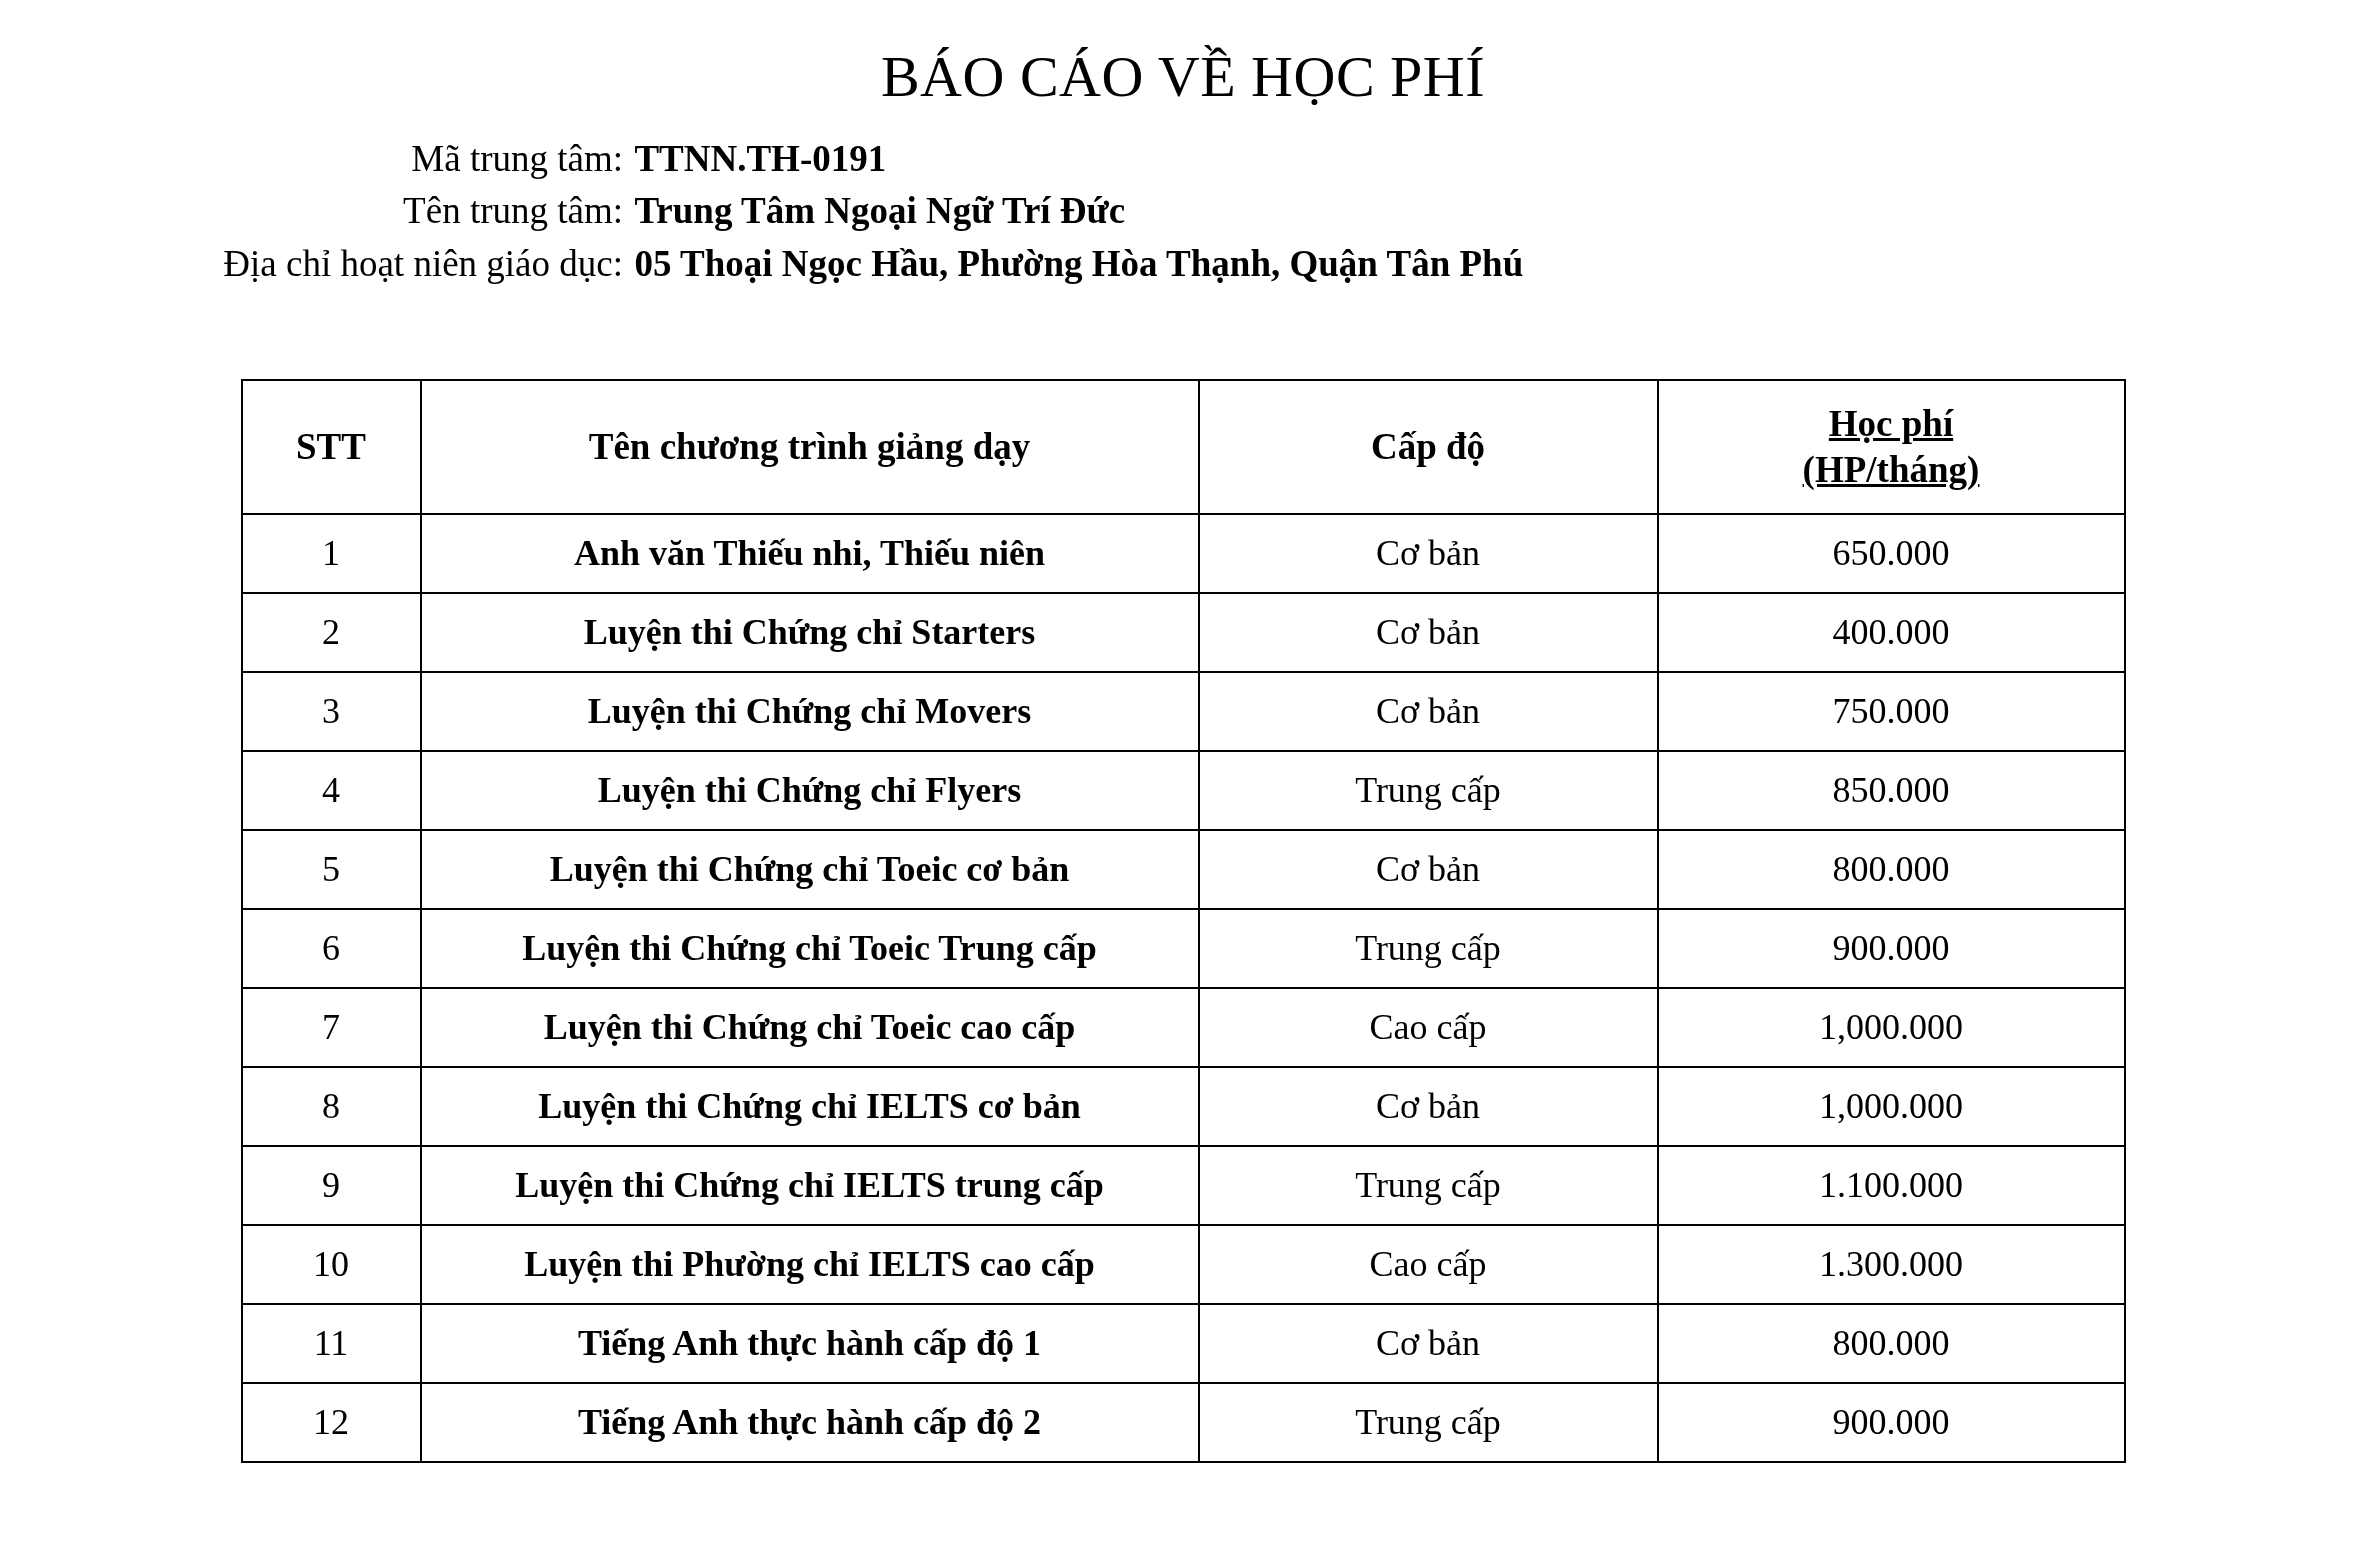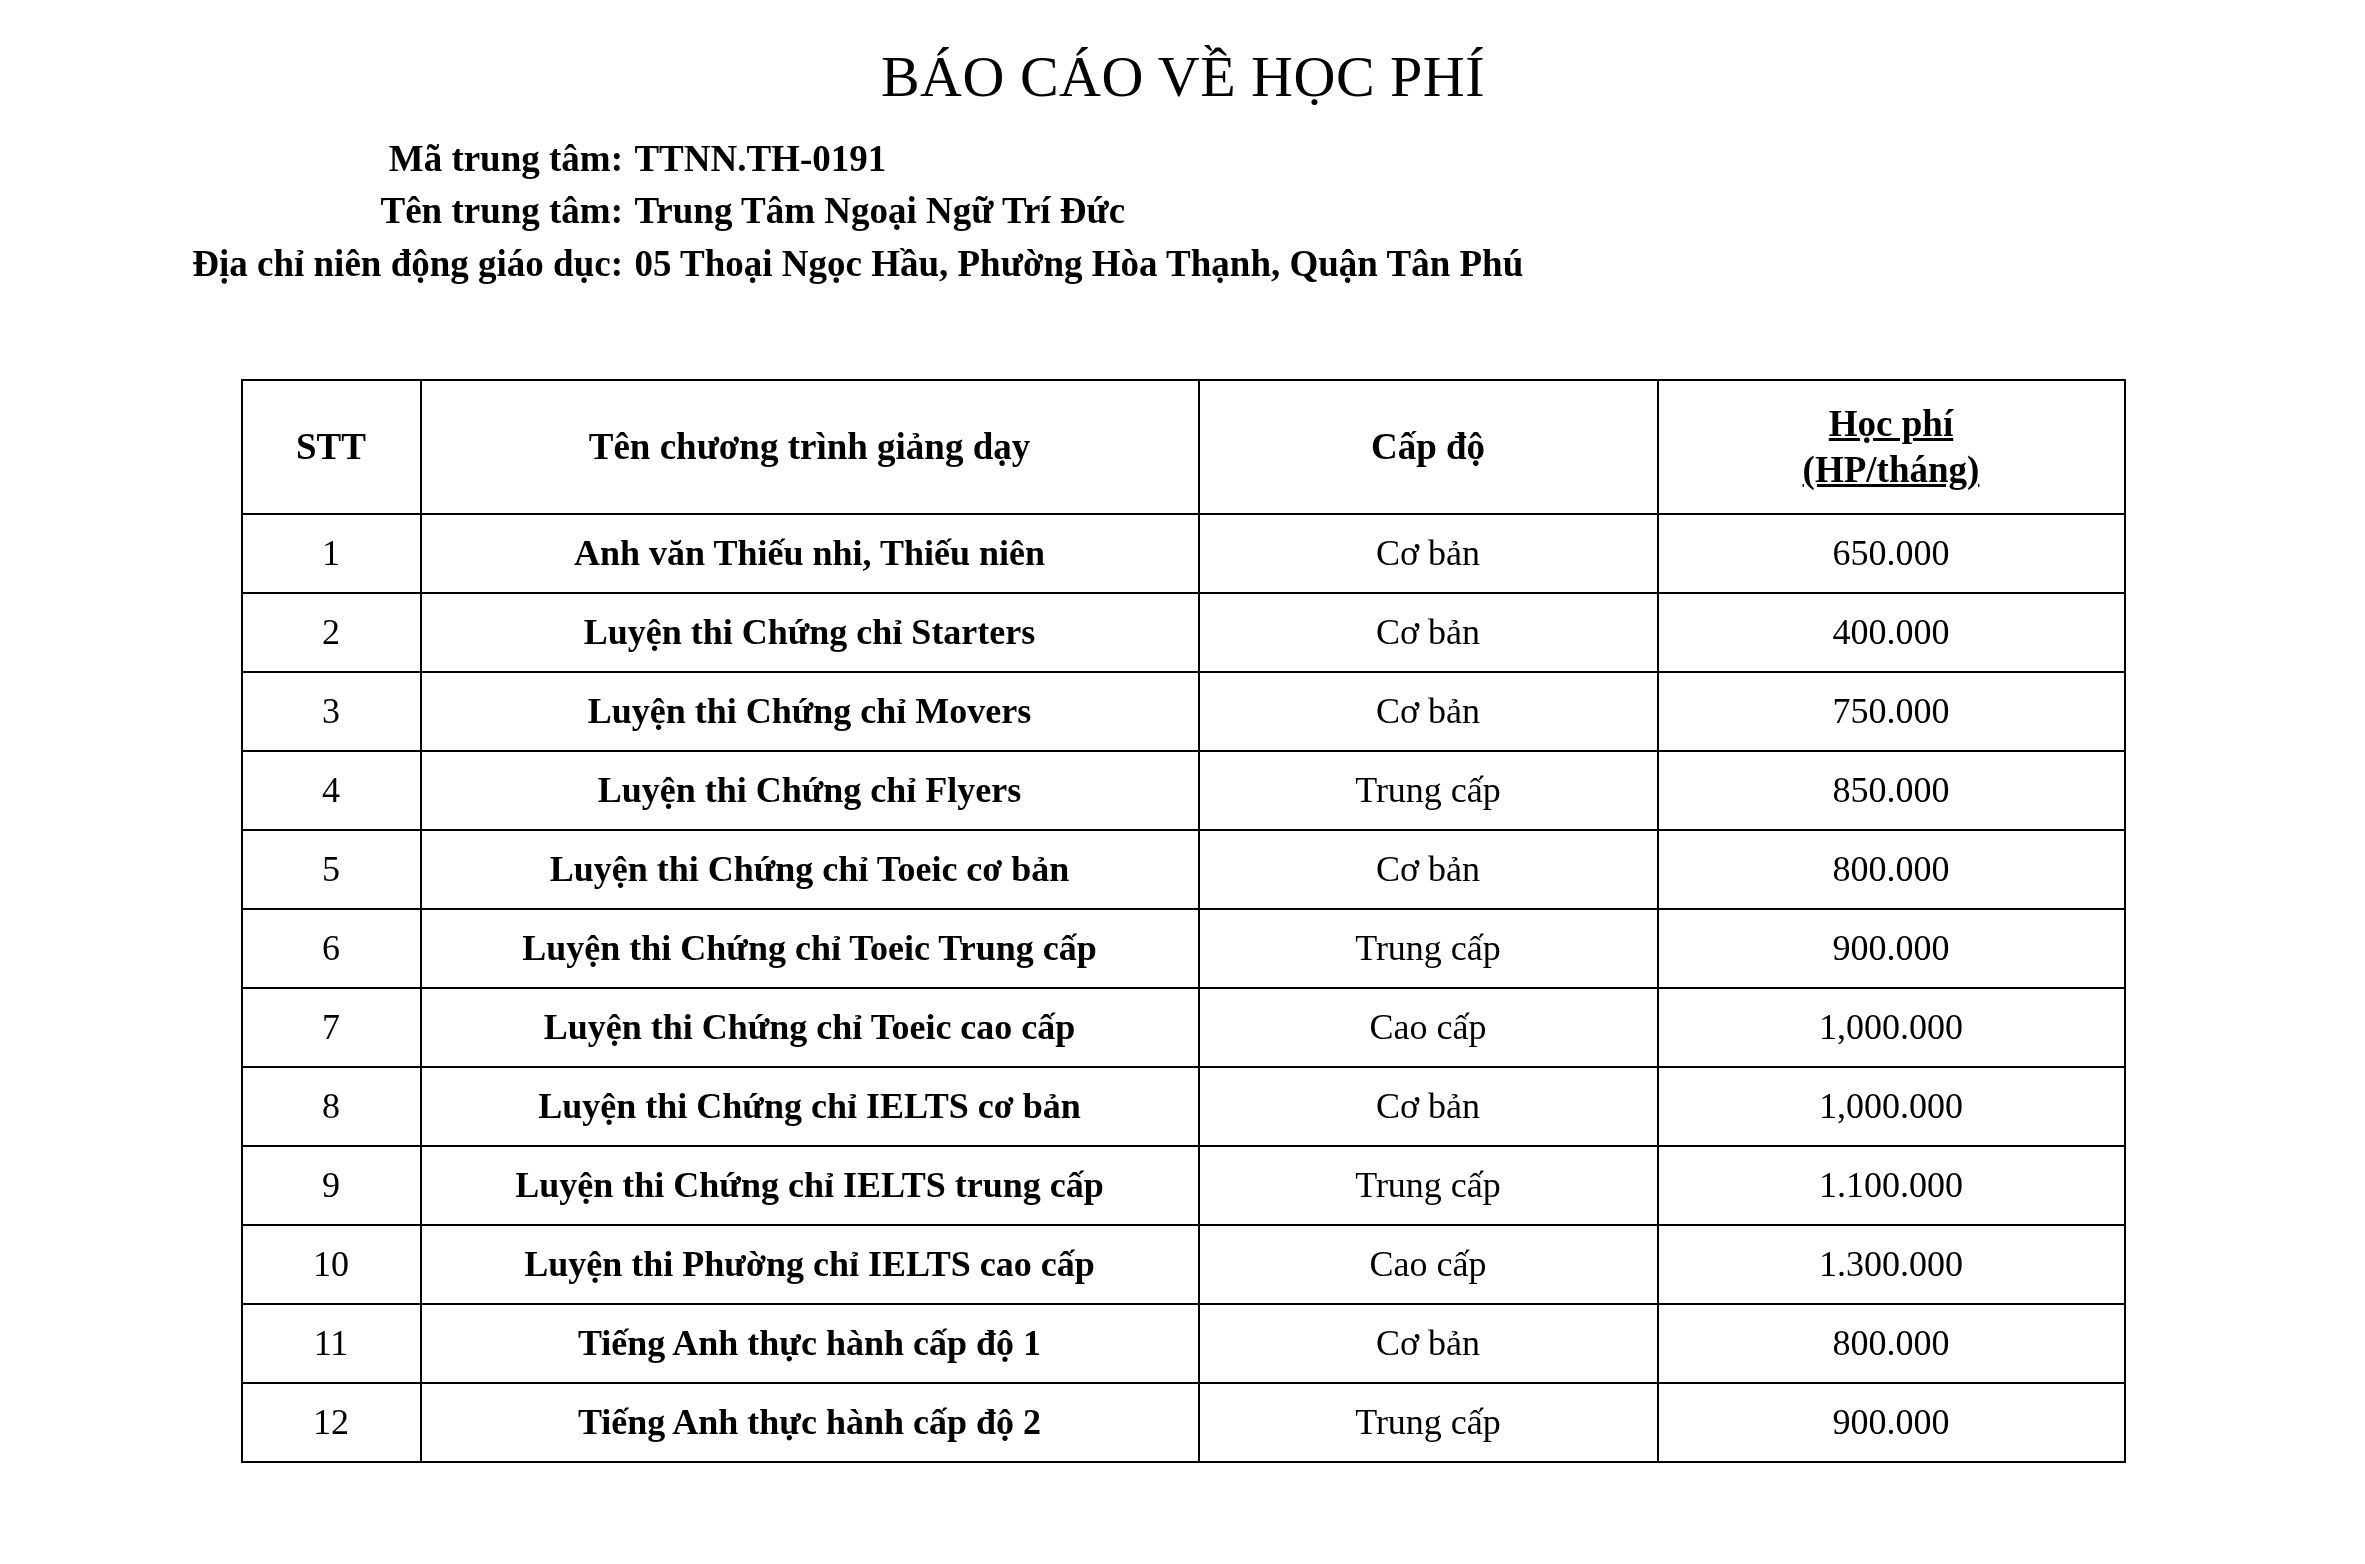--- a/index.html
+++ b/index.html
@@ -41,7 +41,7 @@
     white-space: nowrap;
   }
   .meta-label {
-    font-weight: bold;
+    font-weight: normal;
     text-align: right;
     width: 524px;
     flex: 0 0 524px;

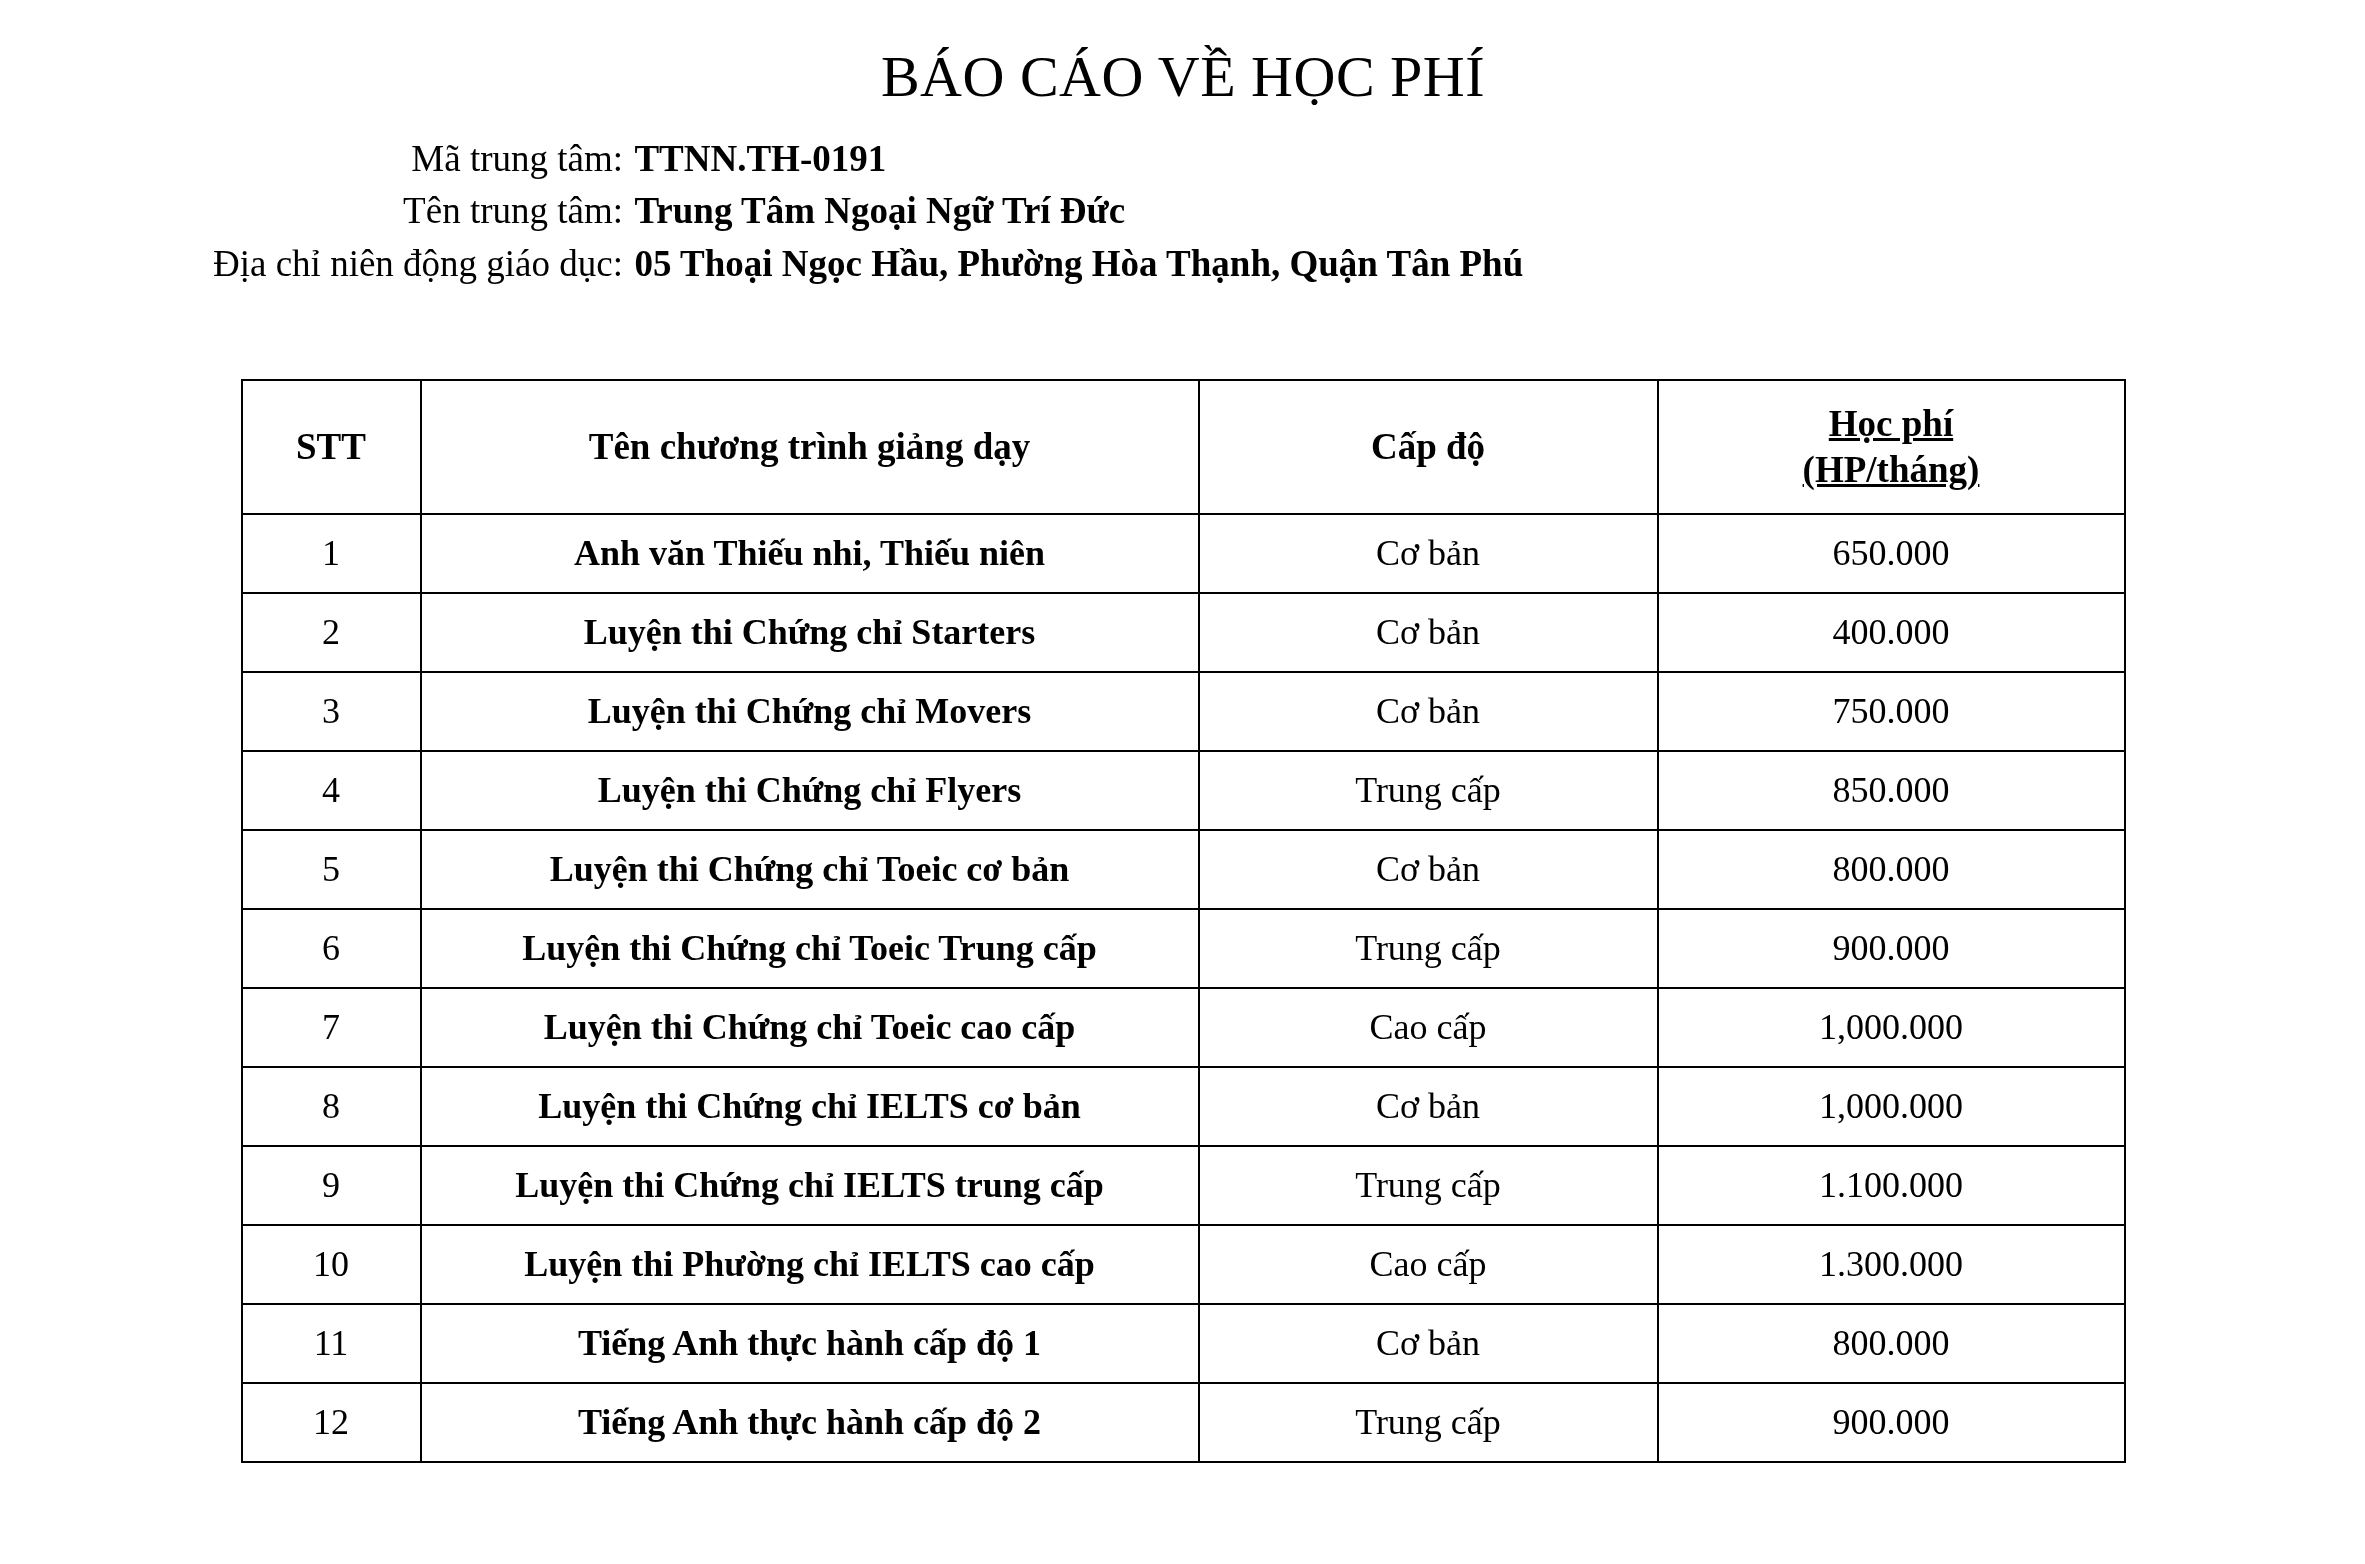--- a/index.html
+++ b/index.html
@@ -102,7 +102,7 @@
       <div class="meta-value">Trung Tâm Ngoại Ngữ Trí Đức</div>
     </div>
     <div class="meta-row">
-      <div class="meta-label">Địa chỉ niên động giáo dục:</div>
+      <div class="meta-label">Địa chỉ hoạt niên giáo dục:</div>
       <div class="meta-value">05 Thoại Ngọc Hầu, Phường Hòa Thạnh, Quận Tân Phú</div>
     </div>
   </div>

